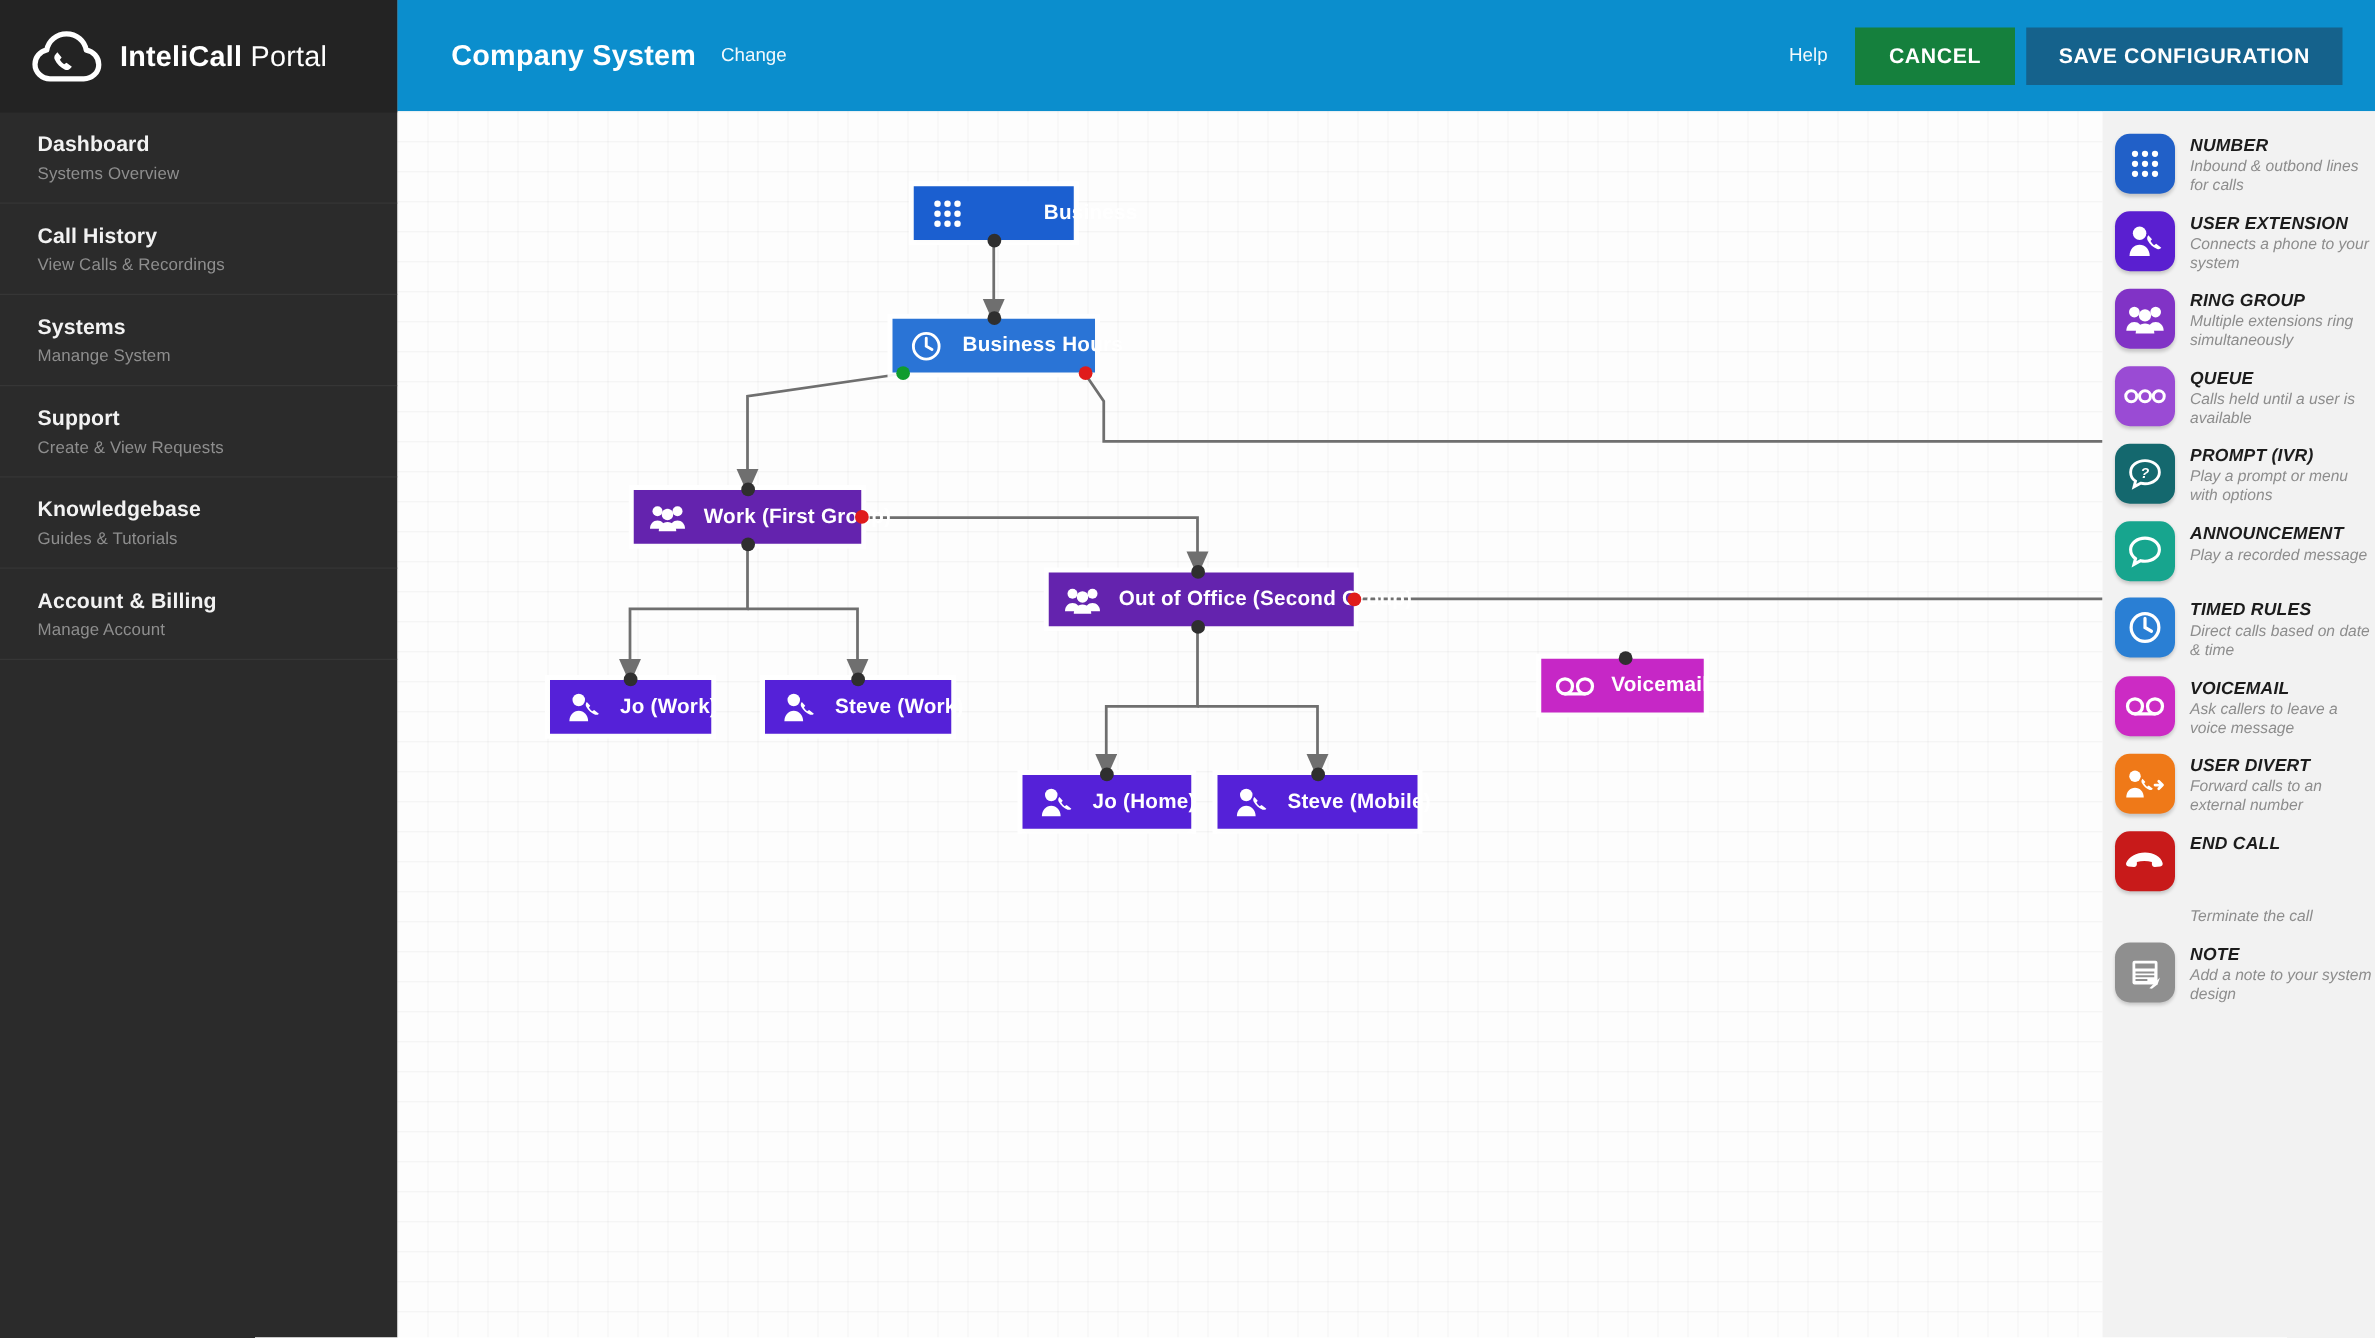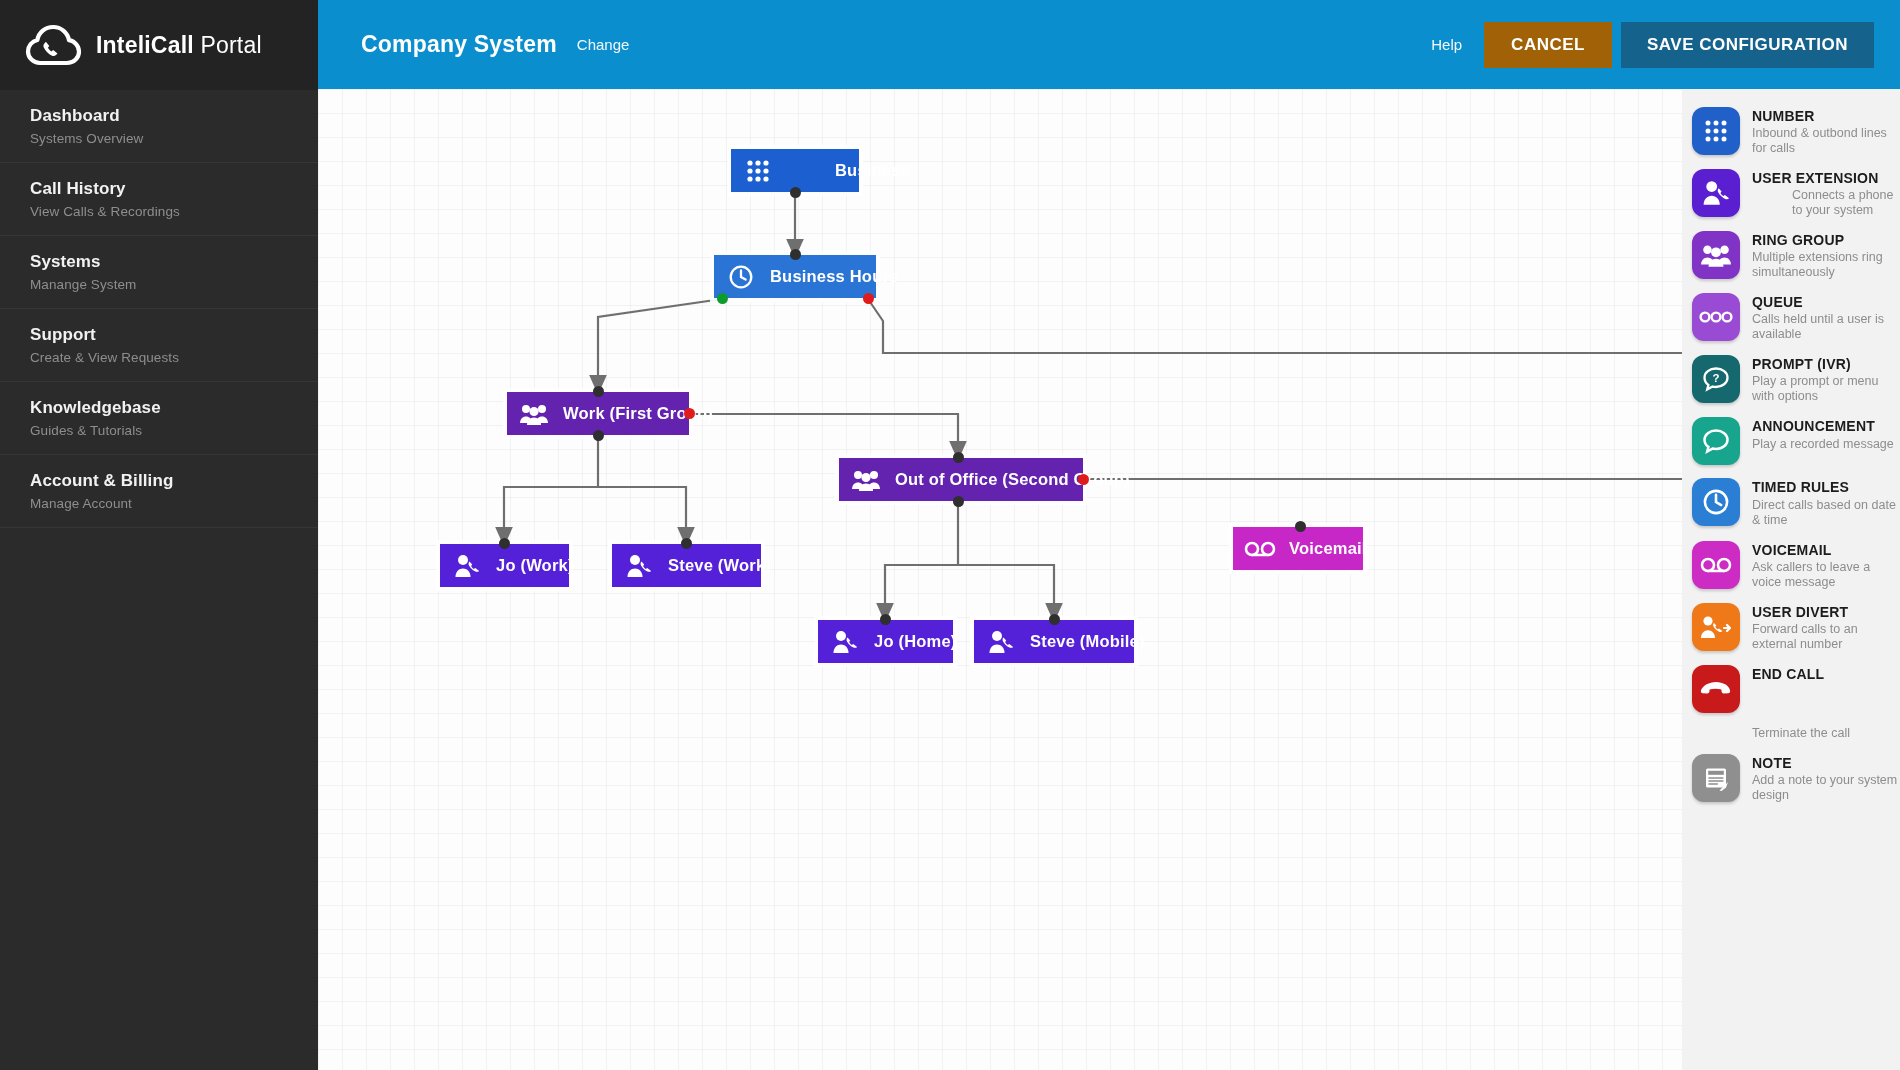--- a/index.html
+++ b/index.html
@@ -52,7 +52,7 @@
     height:46px; display:flex; align-items:center; justify-content:center;
     font-size:17px; font-weight:700; color:#ffffff; letter-spacing:.5px; cursor:pointer;
   }
-  #btn-cancel { background:#a16207; padding:0 27px; }
+  #btn-cancel { background:#15803d; padding:0 27px; }
   #btn-save   { background:#15628c; padding:0 26px; margin-left:9px; margin-right:26px; }
 
   

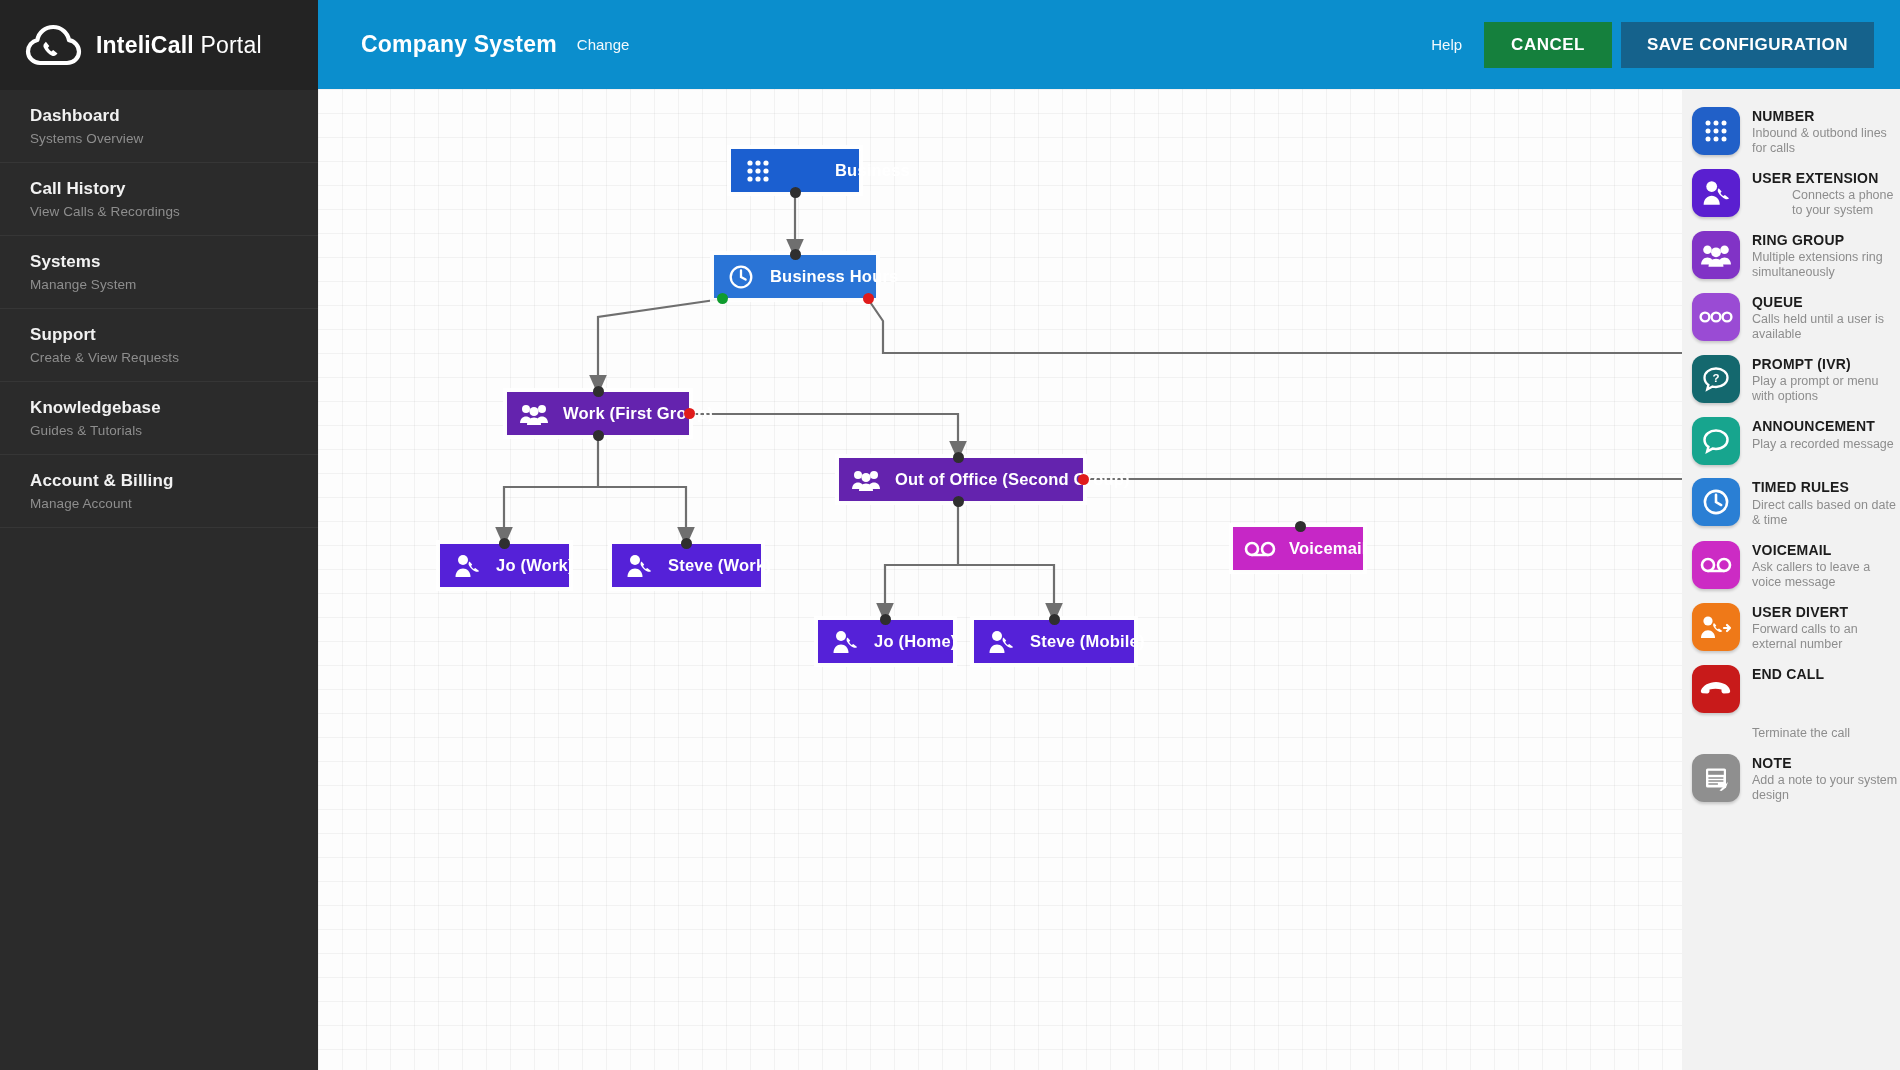--- a/index.html
+++ b/index.html
@@ -90,7 +90,7 @@
   
   #palette {
     position:absolute; left:1682px; top:89px; width:218px; height:981px;
-    background:#f2f2f2; padding:18px 0 0 10px;
+    background:#f2f2f2; padding:18px 0 0 10px;font-style:italic;
   }
   .pal-item { display:flex; gap:12px; margin-bottom:13px; cursor:grab; align-items:flex-start; }
   .pal-icon {

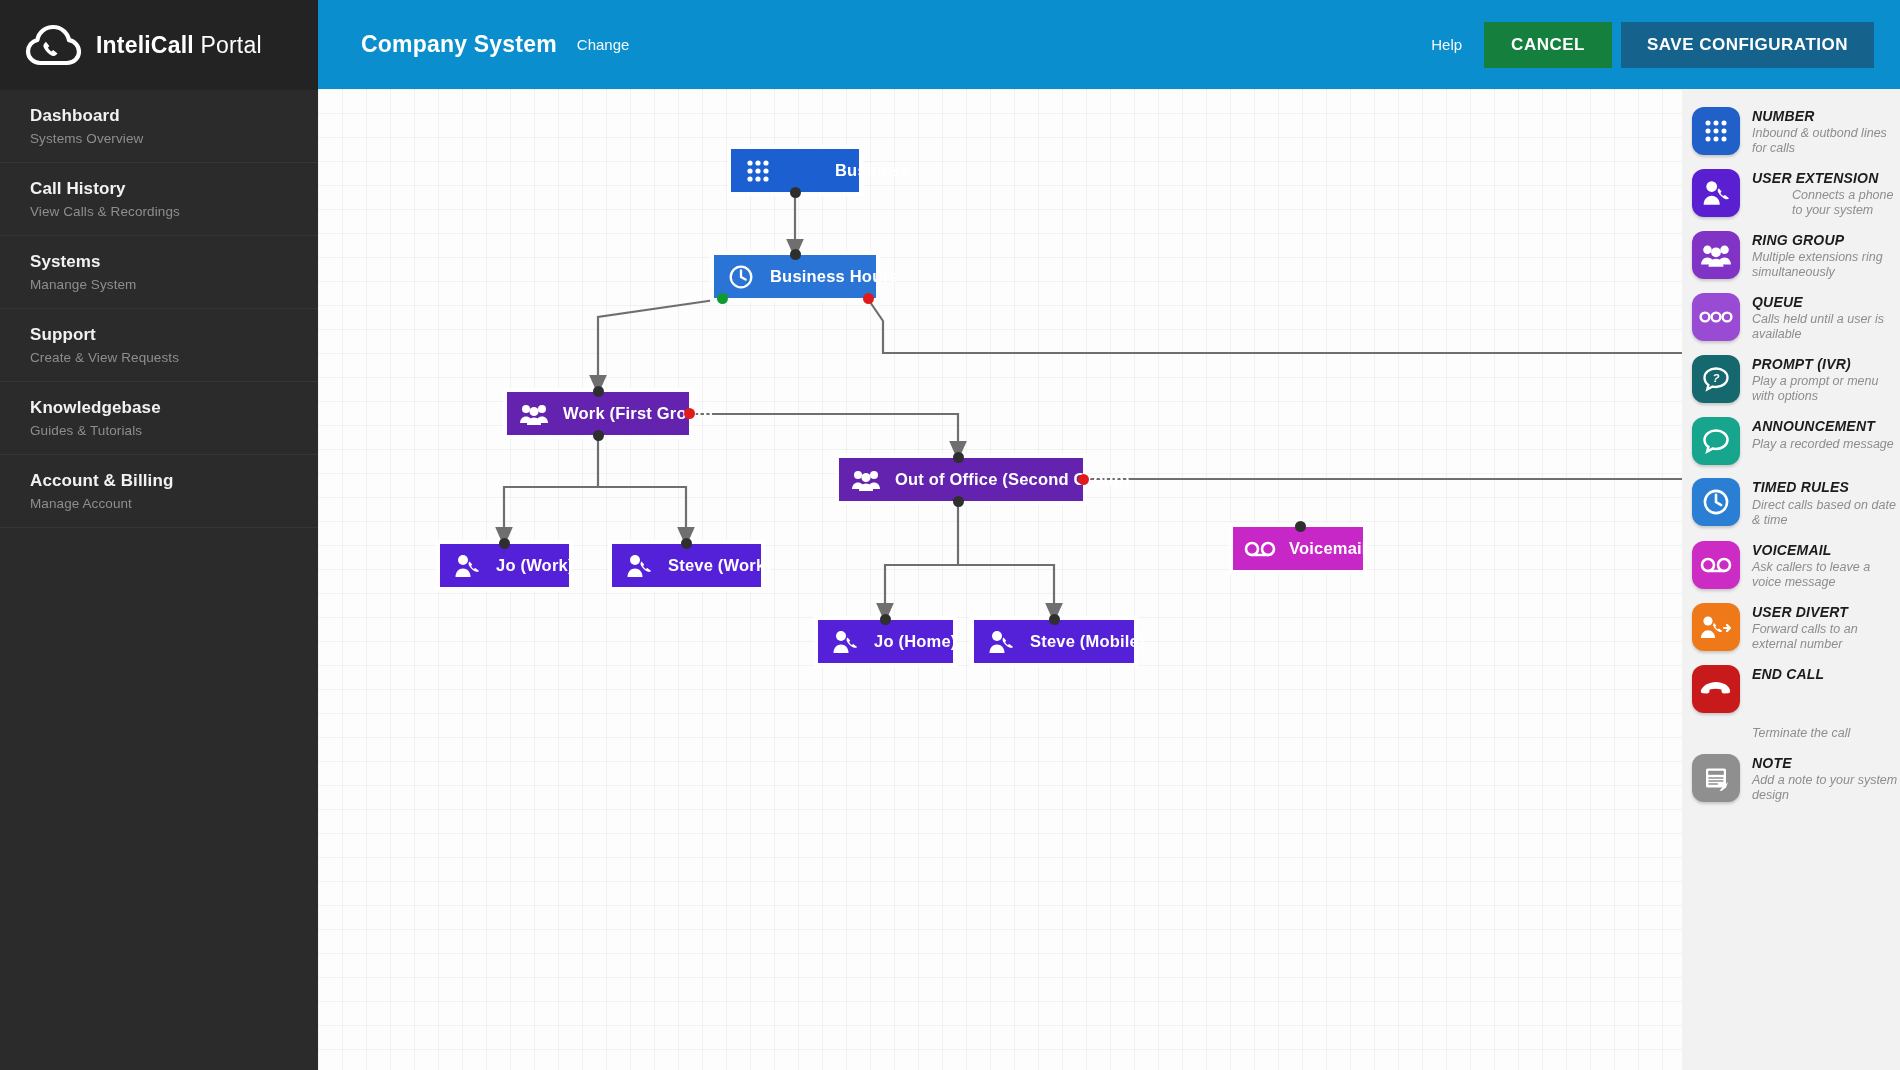--- a/index.html
+++ b/index.html
@@ -343,7 +343,7 @@
       </span>
       <span class="pal-text">
         <span class="pal-title" style="display: block;">USER EXTENSION</span>
-        <span class="pal-desc" style="display: block; margin-left: 40px;">Connects a phone to your system</span>
+        <span class="pal-desc" style="display: block;">Connects a phone to your system</span>
       </span>
     </div>
 

